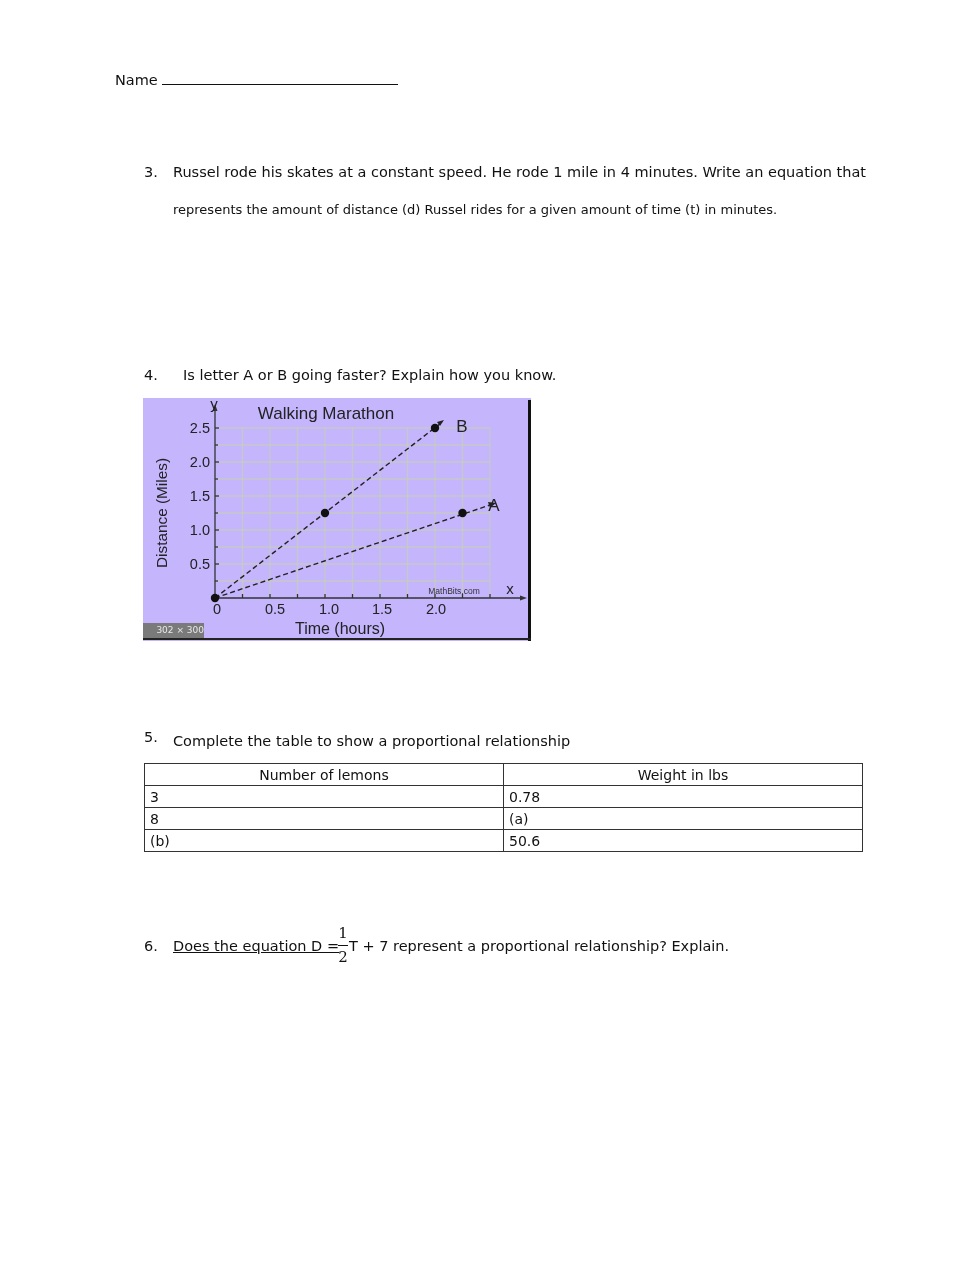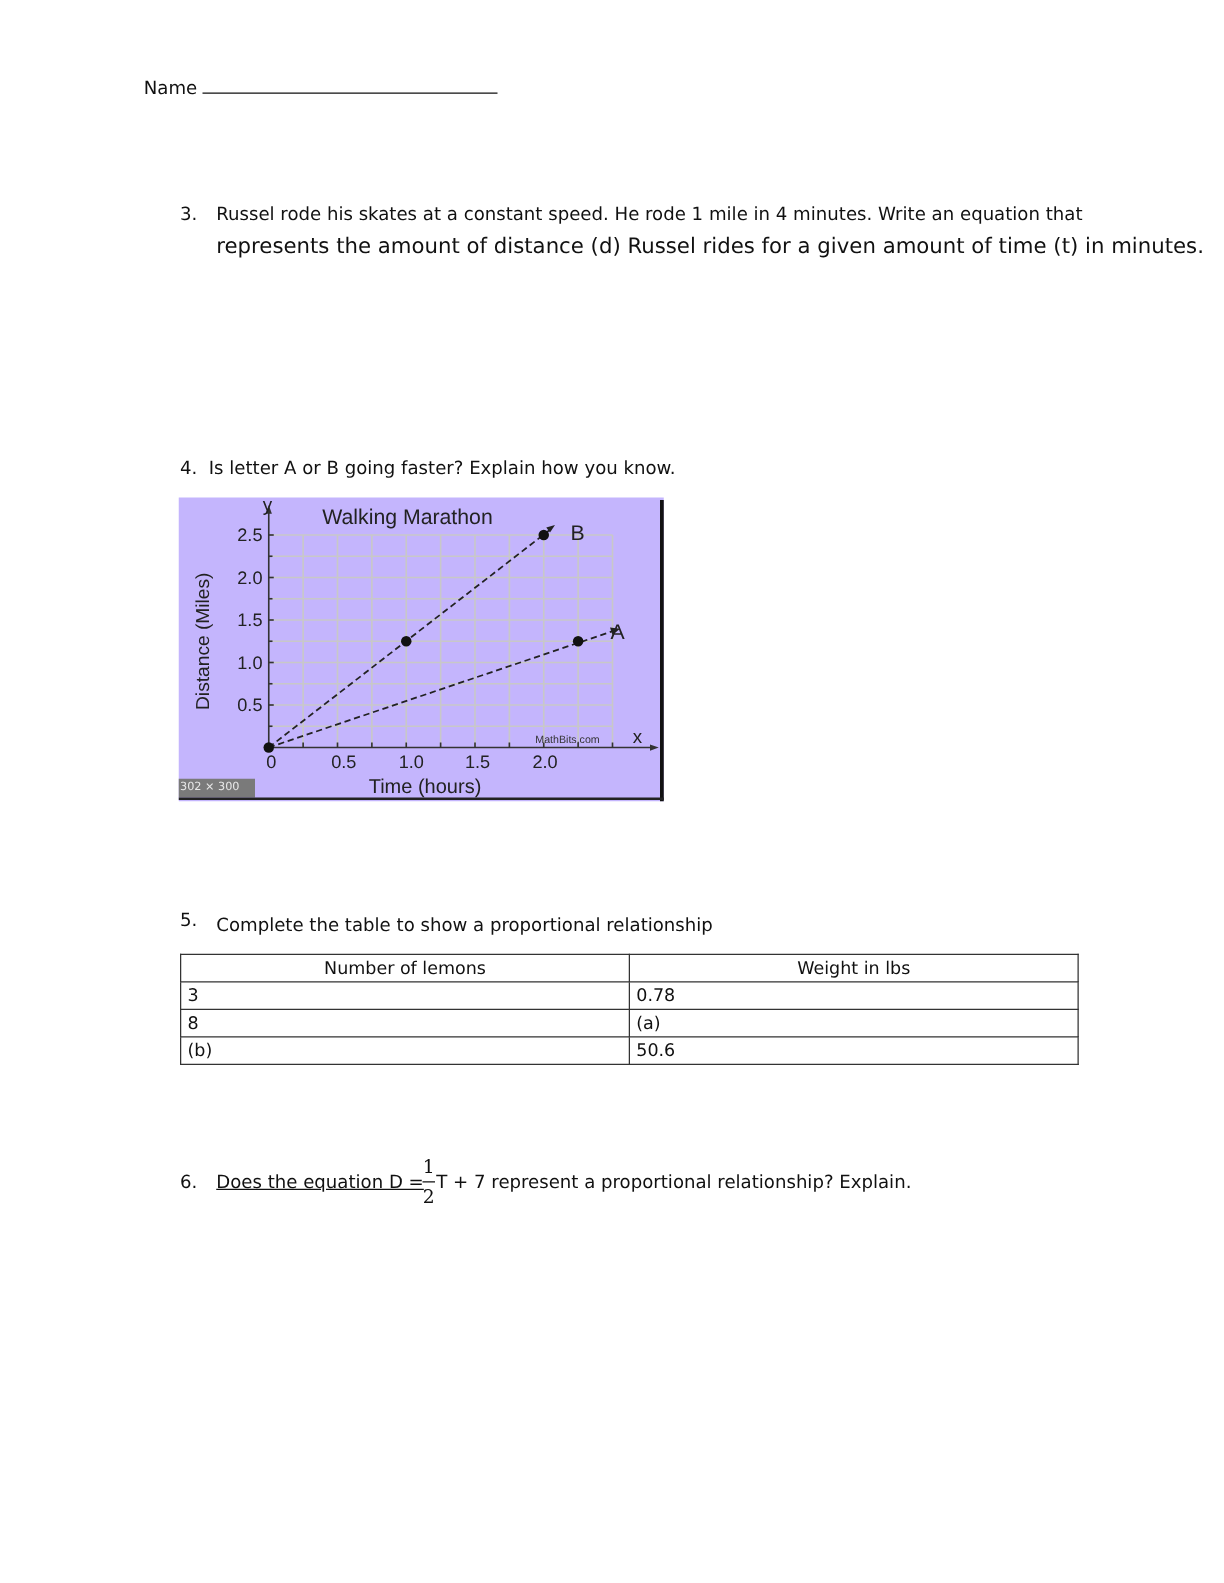--- a/index.html
+++ b/index.html
@@ -8,7 +8,7 @@
   .txt { position: absolute; font-family: "DejaVu Sans", sans-serif; font-size: 14.5px; color: #111; white-space: nowrap; }
   .qnum { position: absolute; font-family: "DejaVu Sans", sans-serif; font-size: 14.5px; }
   .line2 { position: absolute; font-family: "DejaVu Sans", sans-serif; font-size: 17px; white-space: nowrap; }
-  .name-line { position: absolute; left: 115px; top: 60px; font-family: "DejaVu Sans", sans-serif; font-size: 14.5px; }
+  .name-line { position: absolute; left: 115px; top: 70px; font-family: "DejaVu Sans", sans-serif; font-size: 14.5px; }
   .name-blank { display: inline-block; width: 236px; border-bottom: 1px solid #111; margin-left: 4px; height: 14px; vertical-align: baseline; }
 
   .chart-wrap { position: absolute; left: 143px; top: 398px; width: 388px; height: 243px; background: #c4b5fd; }

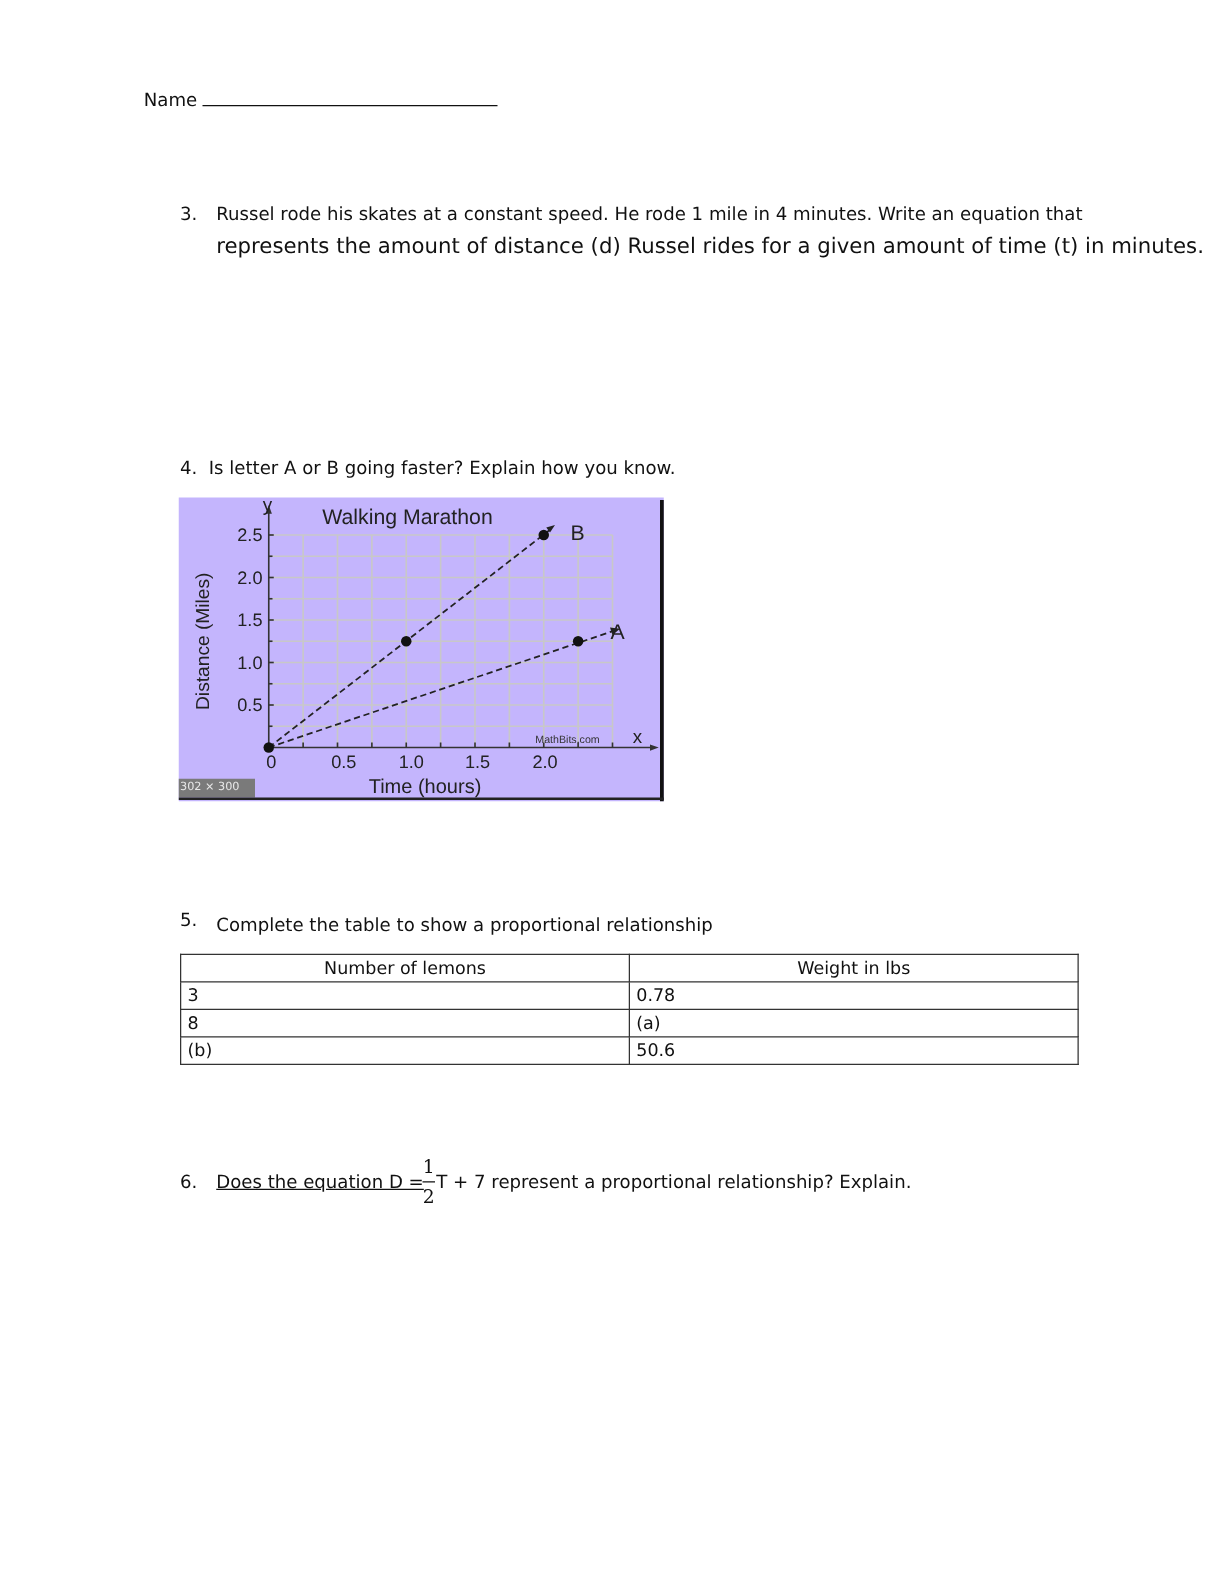--- a/index.html
+++ b/index.html
@@ -7,7 +7,7 @@
          font-family: "Liberation Sans", sans-serif; color: #111; }
   .txt { position: absolute; font-family: "DejaVu Sans", sans-serif; font-size: 14.5px; color: #111; white-space: nowrap; }
   .qnum { position: absolute; font-family: "DejaVu Sans", sans-serif; font-size: 14.5px; }
-  .line2 { position: absolute; font-family: "DejaVu Sans", sans-serif; font-size: 17px; white-space: nowrap; }
+  .line2 { position: absolute; font-family: "DejaVu Sans", sans-serif; font-size: 13px; white-space: nowrap; margin-top: 15px; }
   .name-line { position: absolute; left: 115px; top: 70px; font-family: "DejaVu Sans", sans-serif; font-size: 14.5px; }
   .name-blank { display: inline-block; width: 236px; border-bottom: 1px solid #111; margin-left: 4px; height: 14px; vertical-align: baseline; }
 

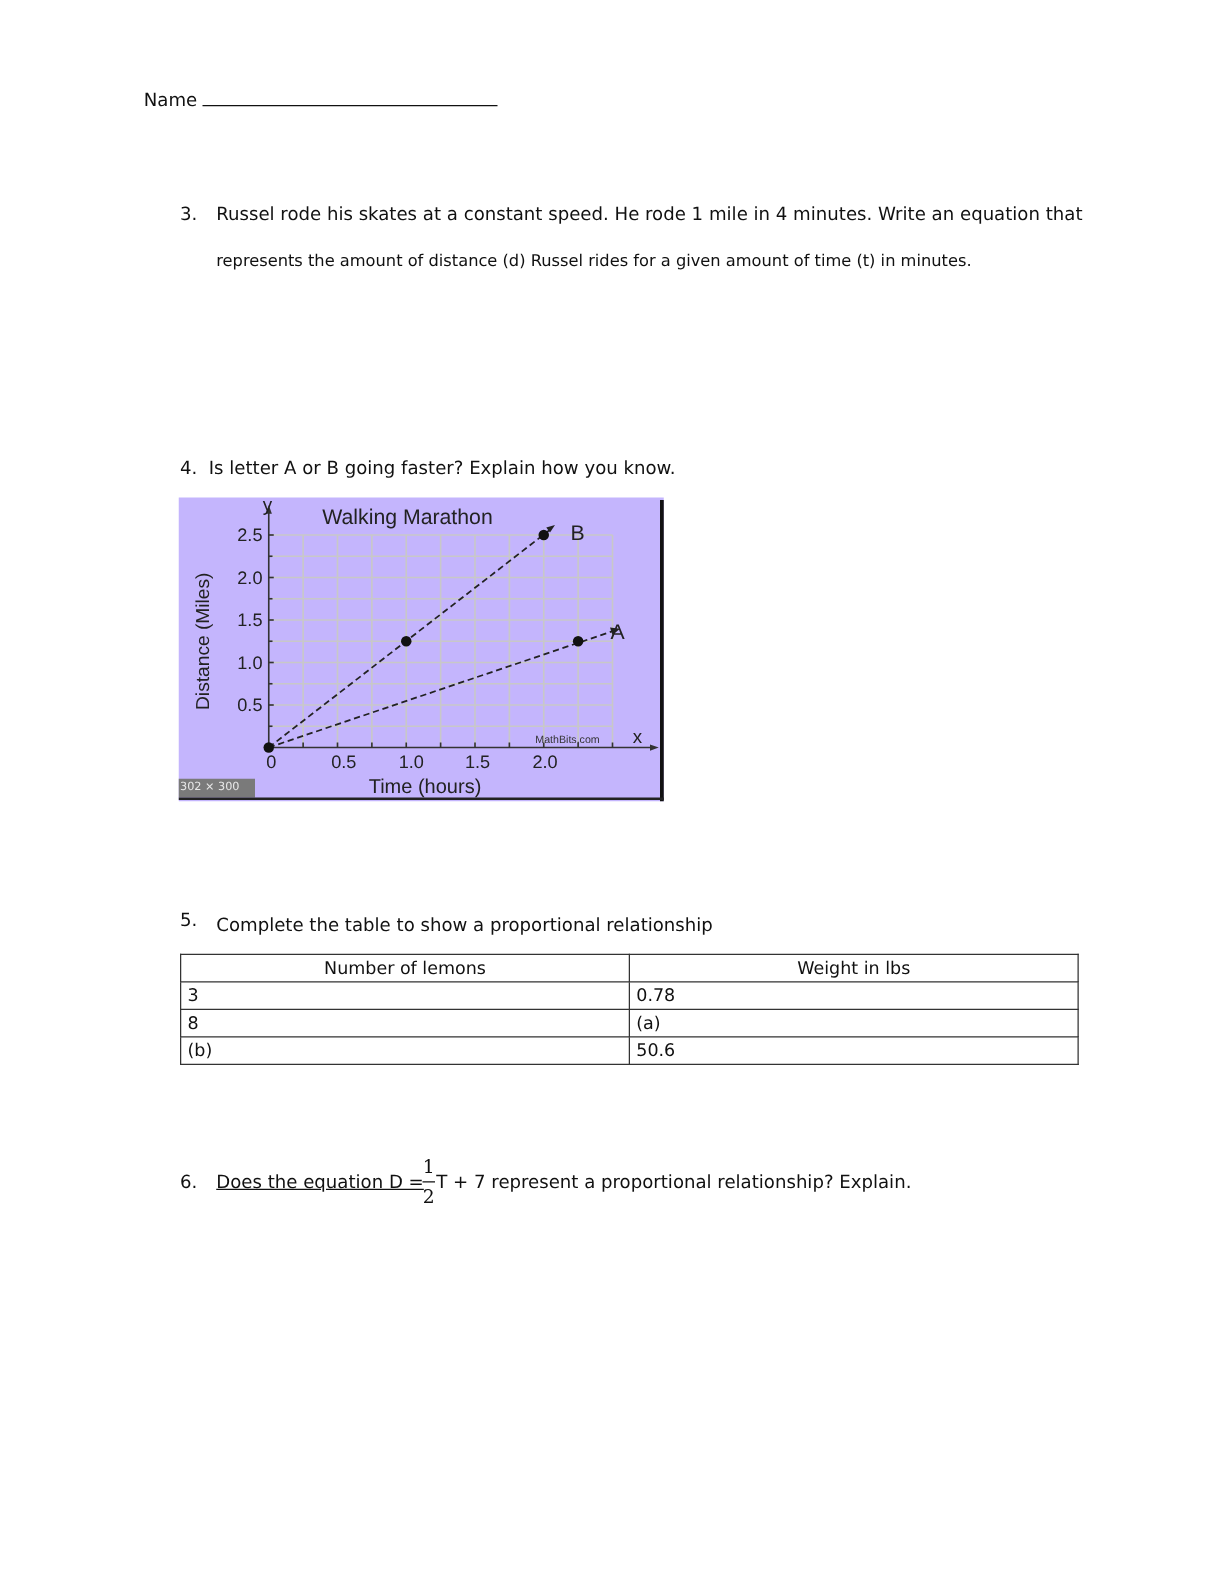--- a/index.html
+++ b/index.html
@@ -39,7 +39,7 @@
 <div class="line2" style="left:173px; top:187px;">represents the amount of distance (d) Russel rides for a given amount of time (t) in minutes.</div>
 
 <div class="qnum" style="left:144px; top:367px;">4.</div>
-<div class="txt" style="left:167px; top:367px;">Is letter A or B going faster? Explain how you know.</div>
+<div class="txt" style="left:183px; top:367px;">Is letter A or B going faster? Explain how you know.</div>
 
 <div class="chart-wrap">
   <svg width="388" height="243" viewBox="0 0 388 243" xmlns="http://www.w3.org/2000/svg">

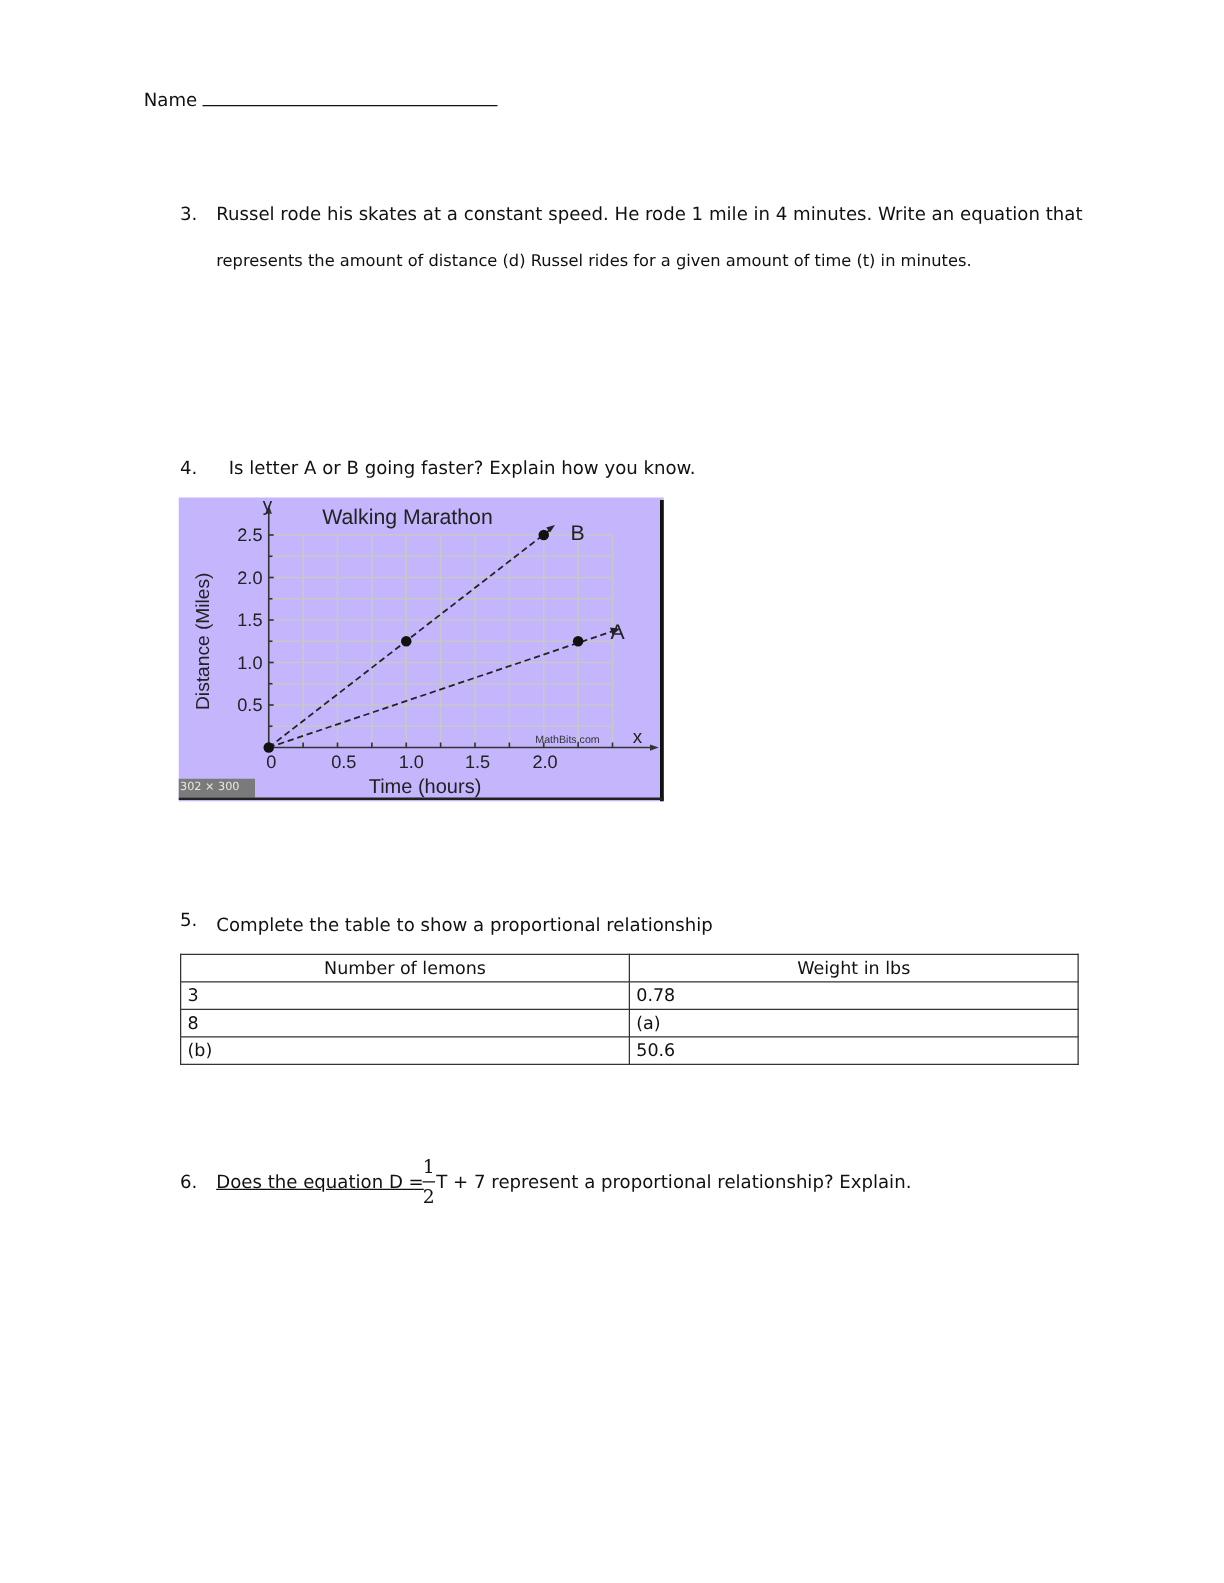--- a/index.html
+++ b/index.html
@@ -16,7 +16,7 @@
   .chart-border-right { position: absolute; left: 528px; top: 400px; width: 3px; height: 241px; background: #111; }
   .chart-border-bottom { position: absolute; left: 143px; top: 638px; width: 388px; height: 2px; background: #222; }
   .dim-badge { position: absolute; left: 143px; top: 623px; width: 60px; height: 15px; background: #7a7a7a; color: #e8e8e8;
-               font-family: "DejaVu Sans", sans-serif; font-size: 9px; line-height: 15px; padding-left: 1px; }
+               font-family: "DejaVu Sans", sans-serif; font-size: 9px; line-height: 15px; padding-left: 1px; text-align: right; }
 
   table.lemons { position: absolute; left: 144px; top: 763px; width: 719px; border-collapse: collapse;
                  font-family: "DejaVu Sans", sans-serif; font-size: 14px; }

